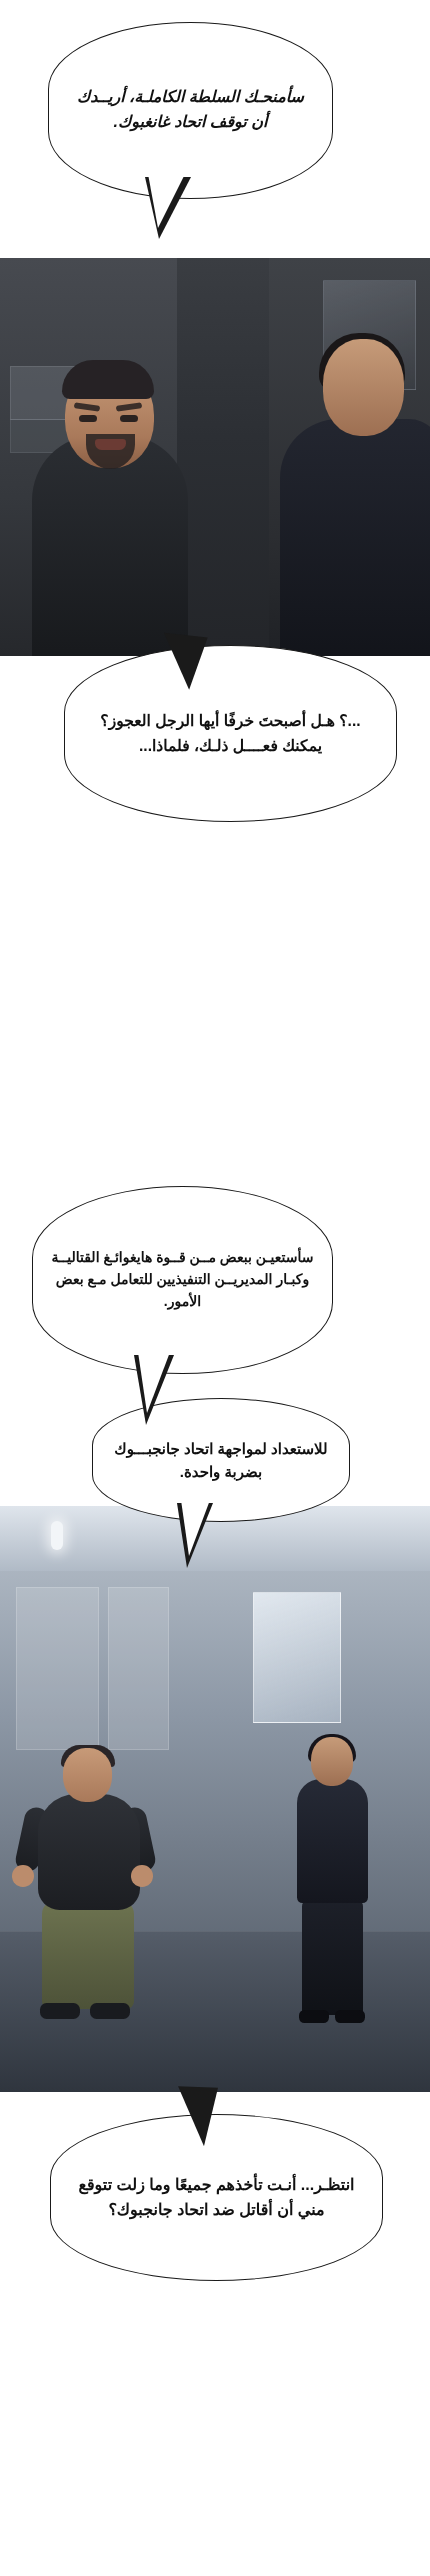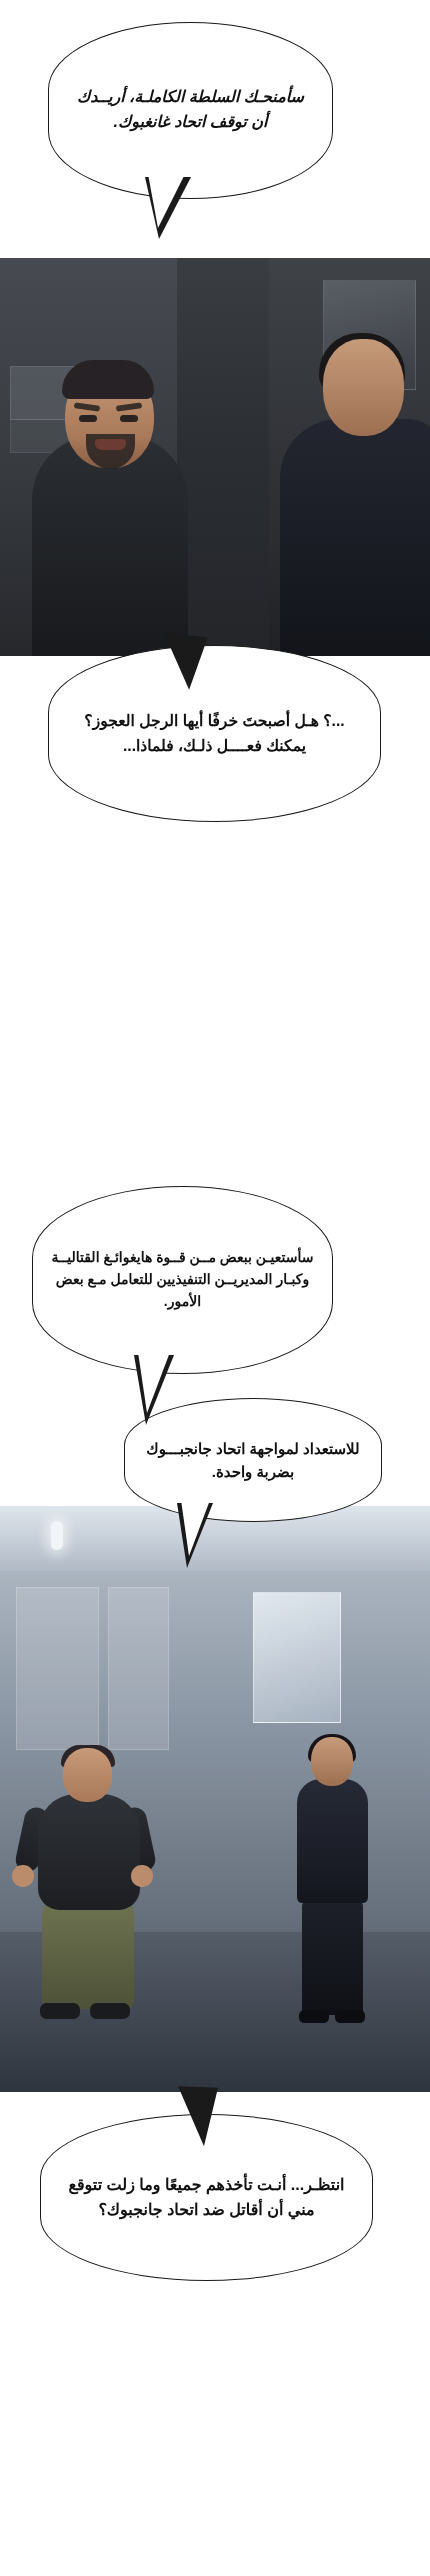--- a/index.html
+++ b/index.html
@@ -333,7 +333,7 @@
   }
 
   #bubble-2 {
-    left: 48px; top: 645px;
+    left: 64px; top: 645px;
     width: 333px; height: 177px; justify-content: center;
   }
   #bubble-2 p { font-size: 15.6px; }

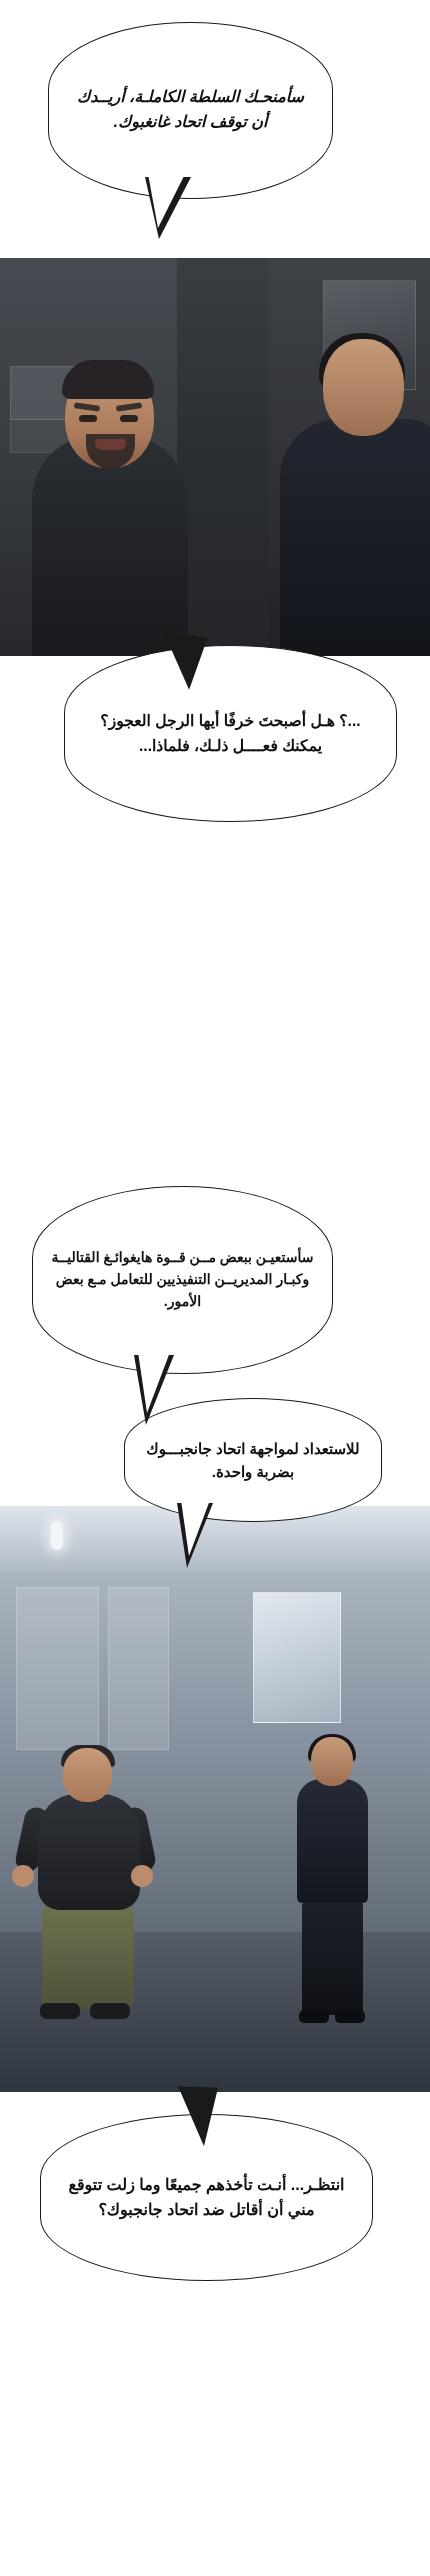--- a/index.html
+++ b/index.html
@@ -364,7 +364,7 @@
   }
 
   #bubble-4 {
-    left: 124px; top: 1398px;
+    left: 92px; top: 1398px;
     width: 258px; height: 124px;
   }
   #bubble-4 p { font-size: 15px; }

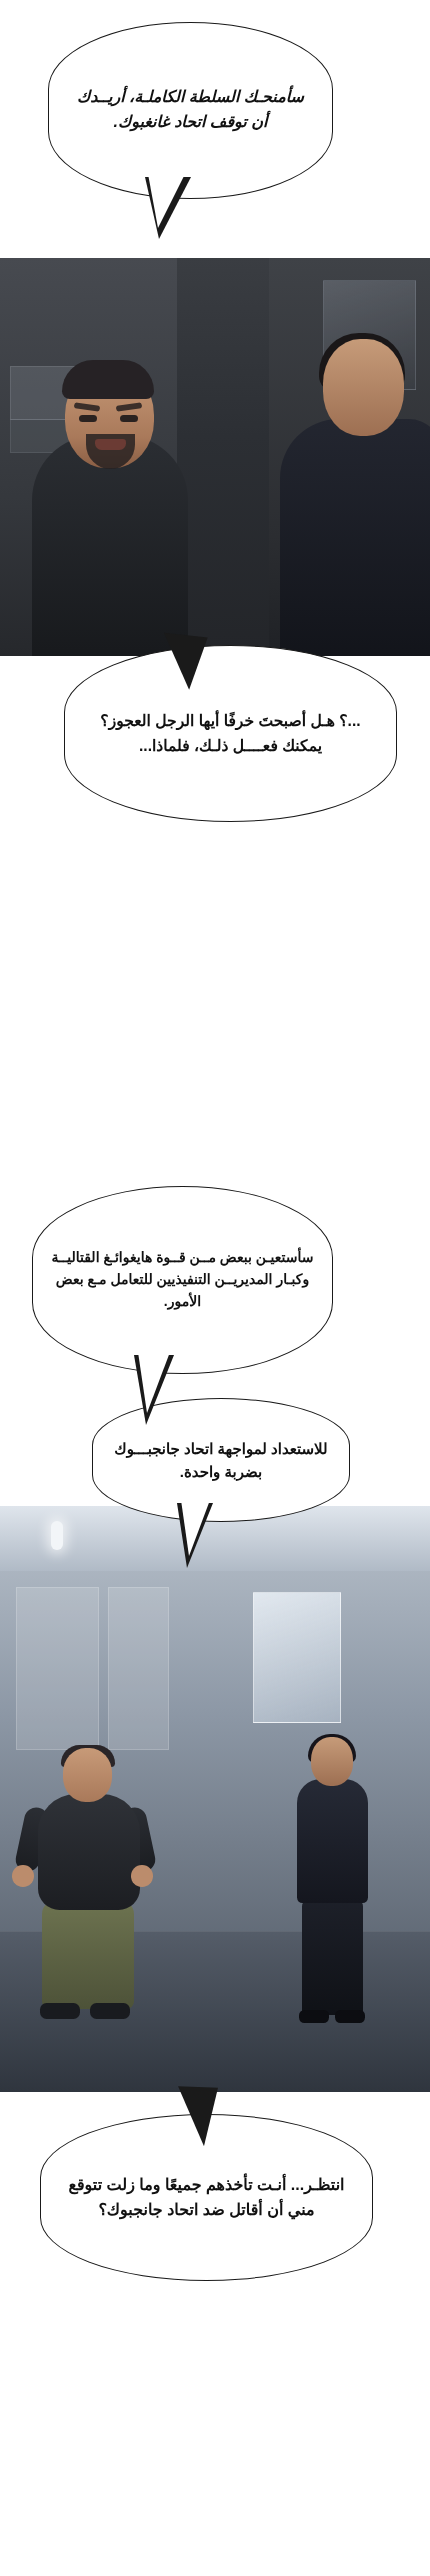--- a/index.html
+++ b/index.html
@@ -382,7 +382,7 @@
   }
 
   #bubble-5 {
-    left: 40px; top: 2114px;
+    left: 50px; top: 2114px;
     width: 333px; height: 167px;
   }
   #bubble-5 p { font-size: 16px; }

